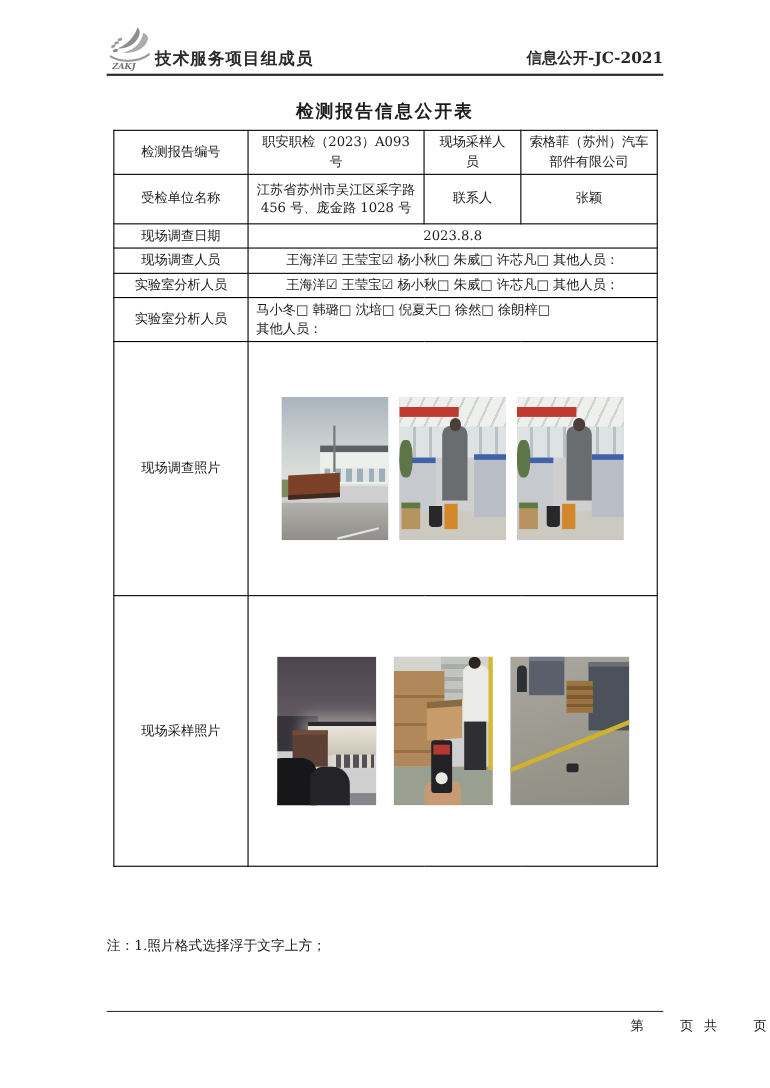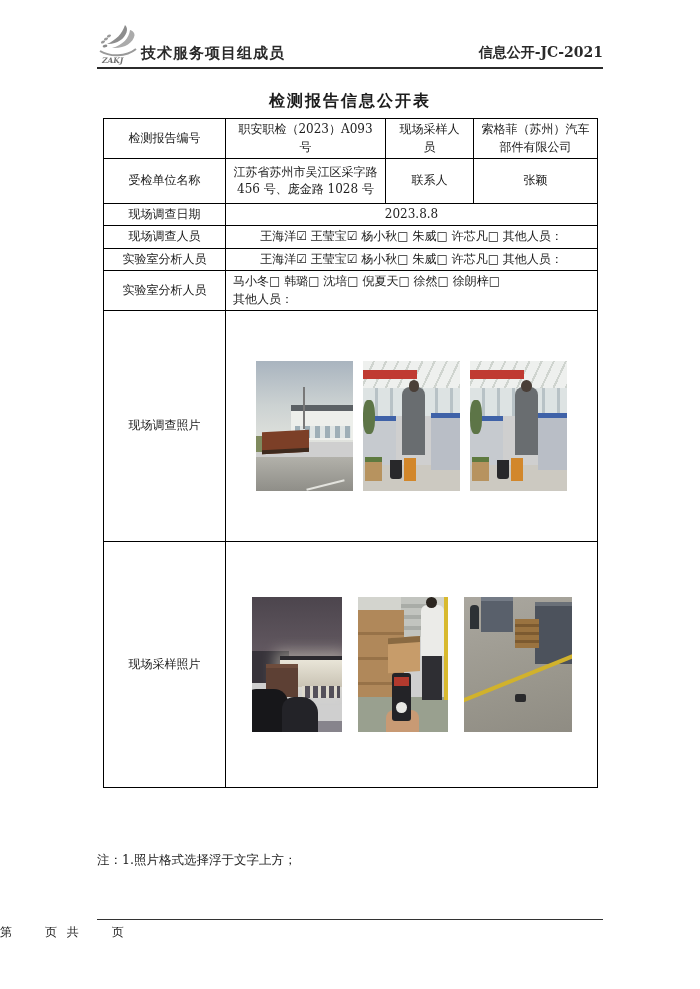--- a/index.html
+++ b/index.html
@@ -106,7 +106,7 @@
   
   .note { position:absolute; left:97px; top:852px; font-size:12.5px; }
   .ftr-rule { position:absolute; left:97px; top:919px; width:506px; height:1px; background:#333; }
-  .ftr-text { position:absolute; left:0; top:924px; width:700px; text-align:left; font-size:12px; letter-spacing:3px; }
+  .ftr-text { position:absolute; left:0; top:924px; width:700px; text-align:right; font-size:12px; letter-spacing:3px; }
 </style>
 </head>
 <body>

